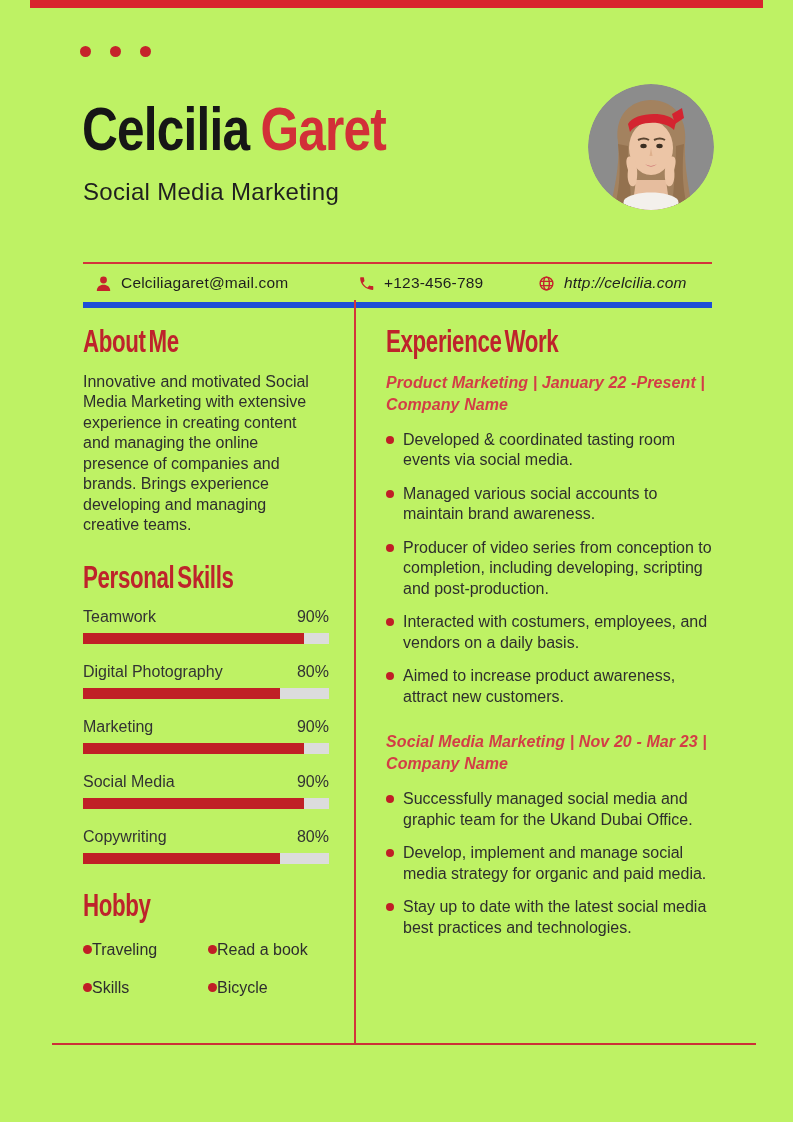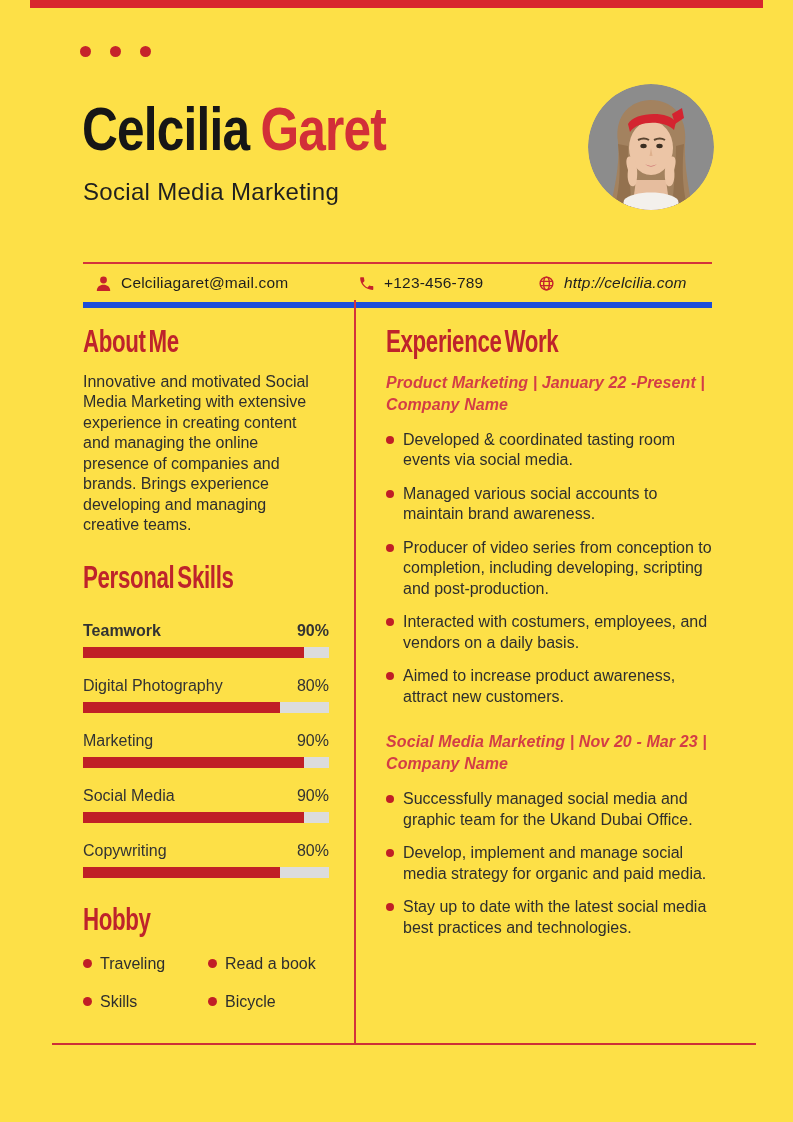--- a/index.html
+++ b/index.html
@@ -4,7 +4,7 @@
 <style>
   html,body{margin:0;padding:0;background:#fff;}
   .page{
-    position:relative;width:793px;height:1122px;background:#fde047;
+    position:relative;width:793px;height:1122px;background:#bef264;
     font-family:"Liberation Sans",sans-serif;overflow:hidden;color:#2e2e2e;
   }
   

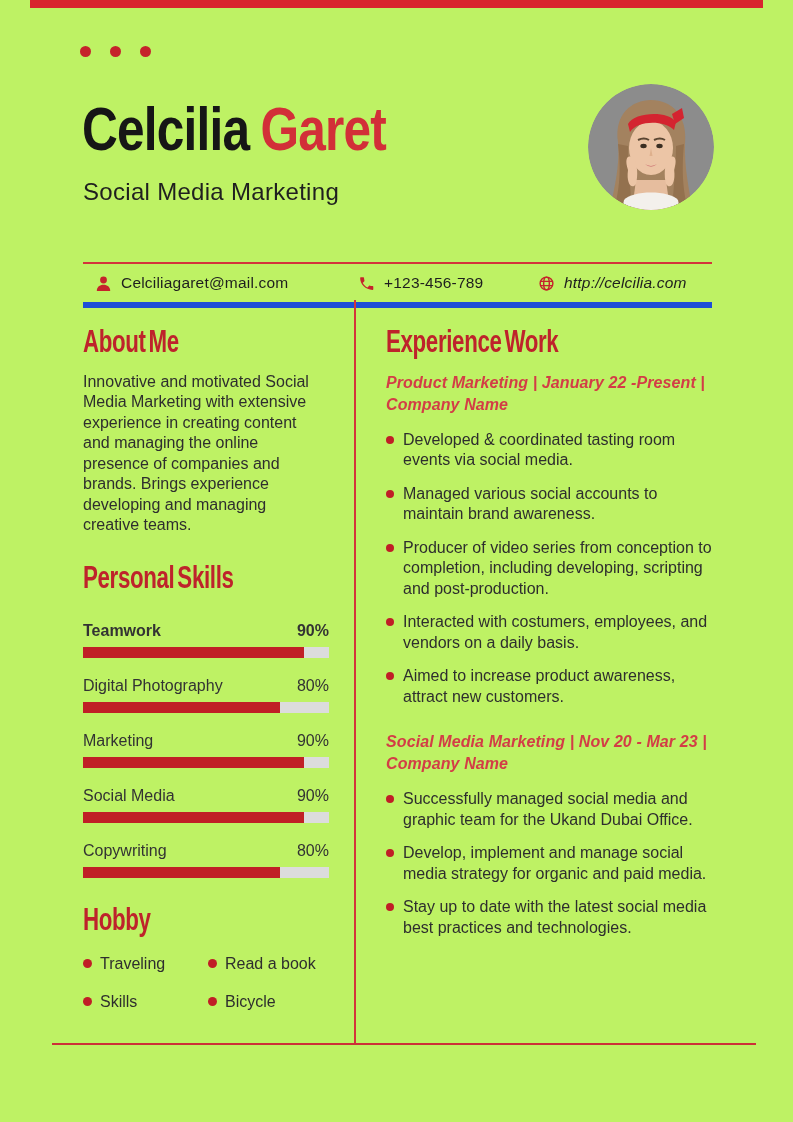--- a/index.html
+++ b/index.html
@@ -53,7 +53,7 @@
 
   
   .skill{margin-top:19px;}
-  .skill:first-child{margin-top:28px;font-weight:bold;}
+  .skill:first-child{margin-top:14px;}
   .skill-head{display:flex;justify-content:space-between;align-items:baseline;width:246px;}
   .skill-label{font-size:16px;color:#333;}
   .skill-pct{font-size:16px;color:#333;}

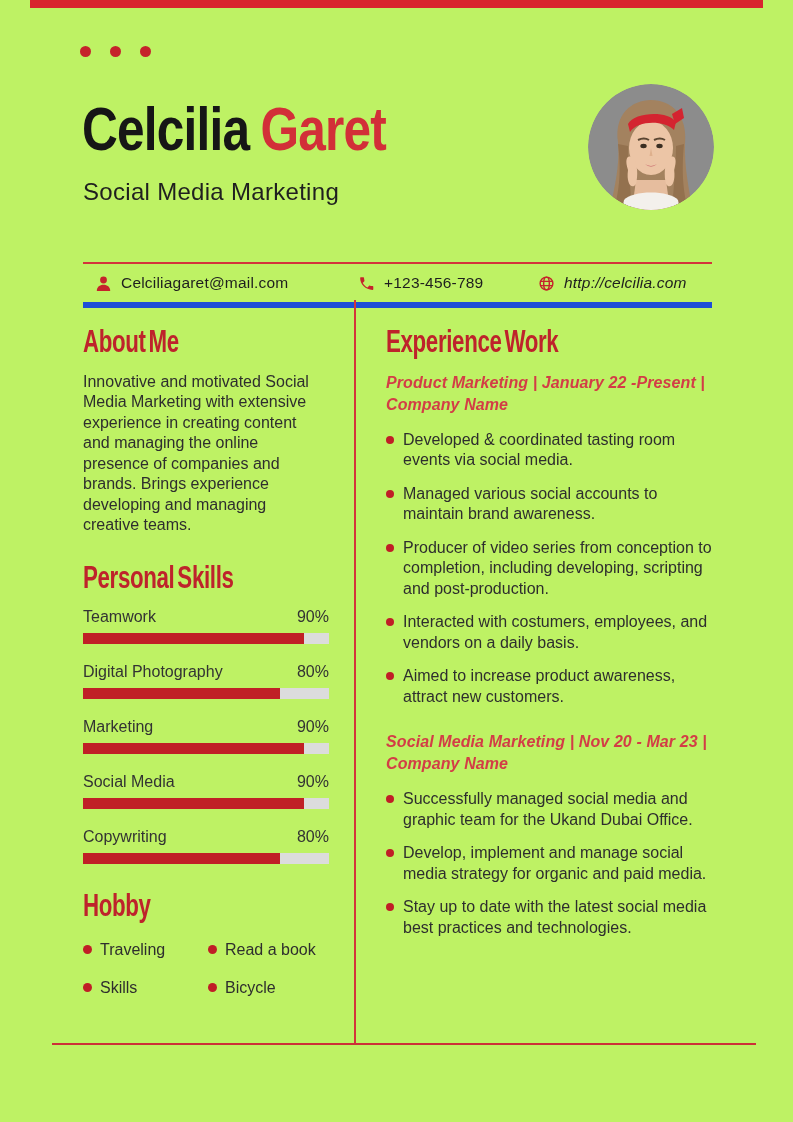--- a/index.html
+++ b/index.html
@@ -62,7 +62,7 @@
 
   
   .hobby-grid{margin-top:18px;display:grid;grid-template-columns:125px 121px;row-gap:20px;}
-  .hobby-item{display:flex;align-items:center;gap:8px;font-size:16px;color:#2e2e2e;}
+  .hobby-item{display:flex;align-items:center;gap:0;font-size:16px;color:#2e2e2e;}
   .hobby-dot{width:9px;height:9px;border-radius:50%;background:#c01e26;flex:0 0 auto;}
 
   

